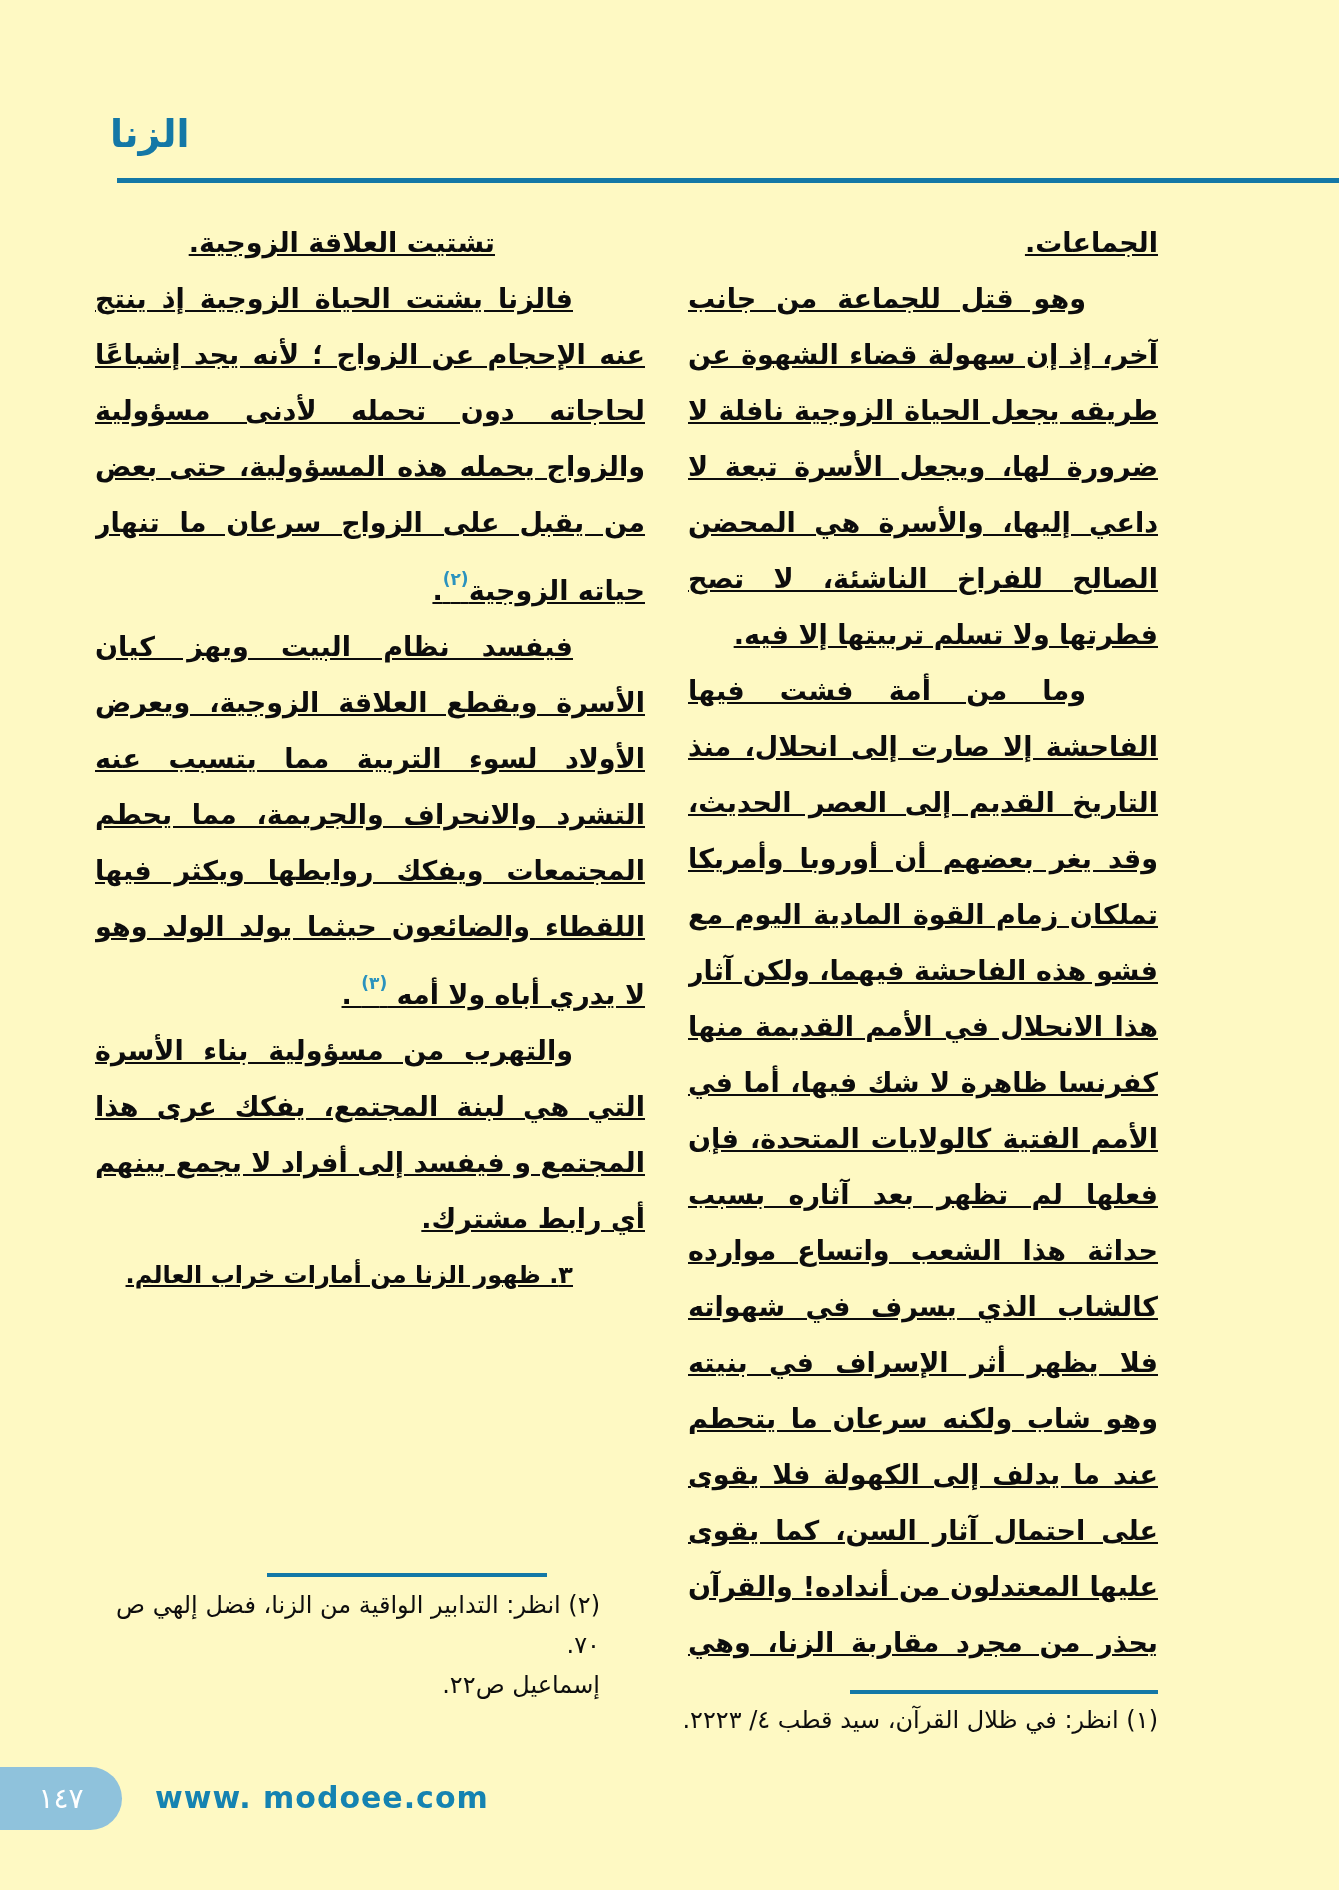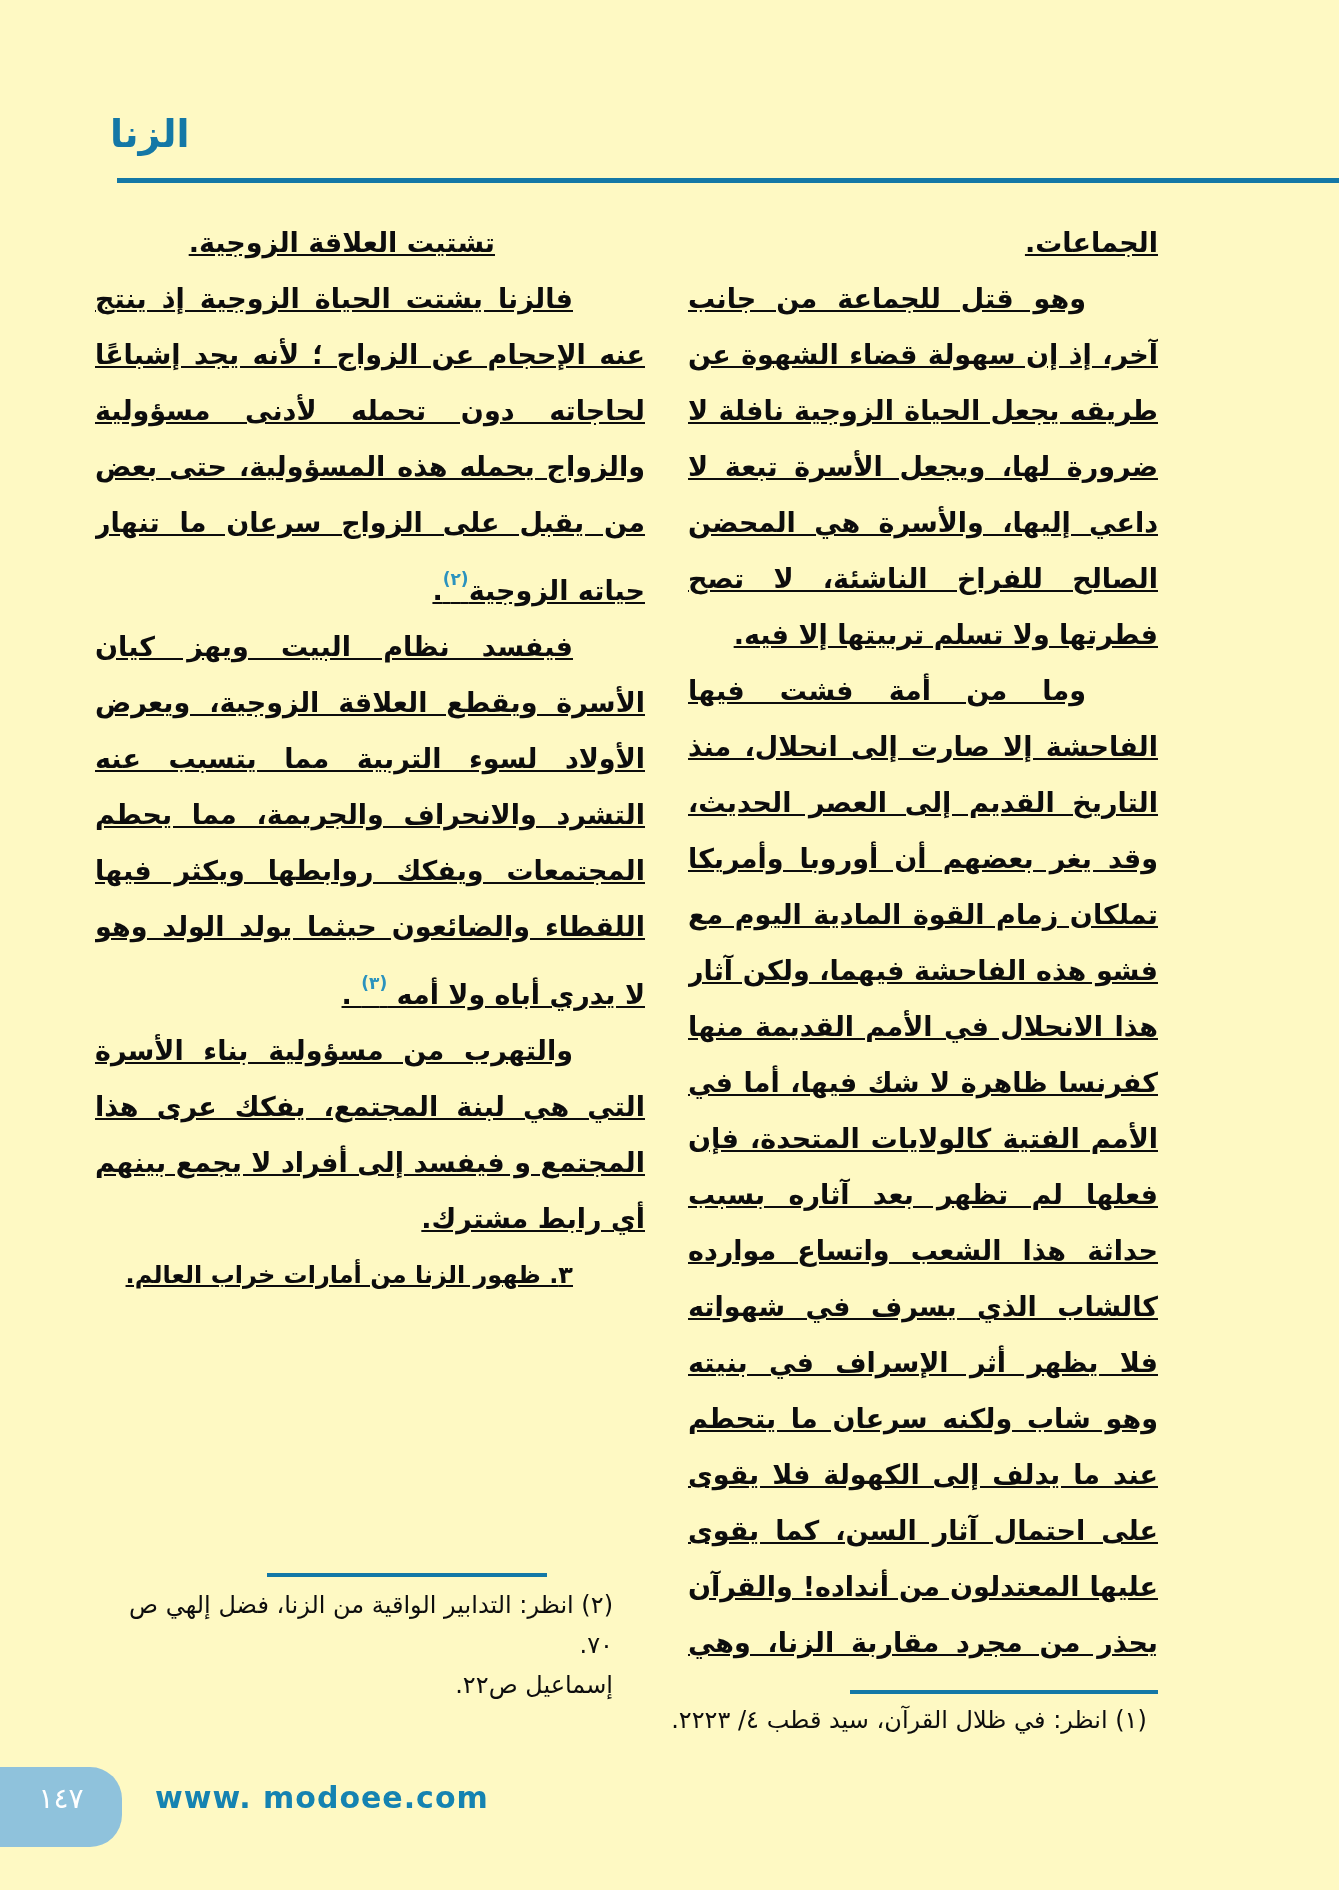--- a/index.html
+++ b/index.html
@@ -24,7 +24,7 @@
   .fn-block{position:absolute;direction:rtl;font-size:24px;line-height:40px;
         font-weight:normal;text-align:right;}
   #fn-right{left:660px;top:1700px;width:498px;text-align:center;}
-  #fn-left{left:108px;top:1585px;width:505px;}
+  #fn-left{left:95px;top:1585px;width:505px;}
   .fn-line{margin:0;}
   .fn-line.cont{text-align:right;padding-left:172px;}
   #page-badge{position:absolute;left:0;top:1767px;width:122px;height:80px;

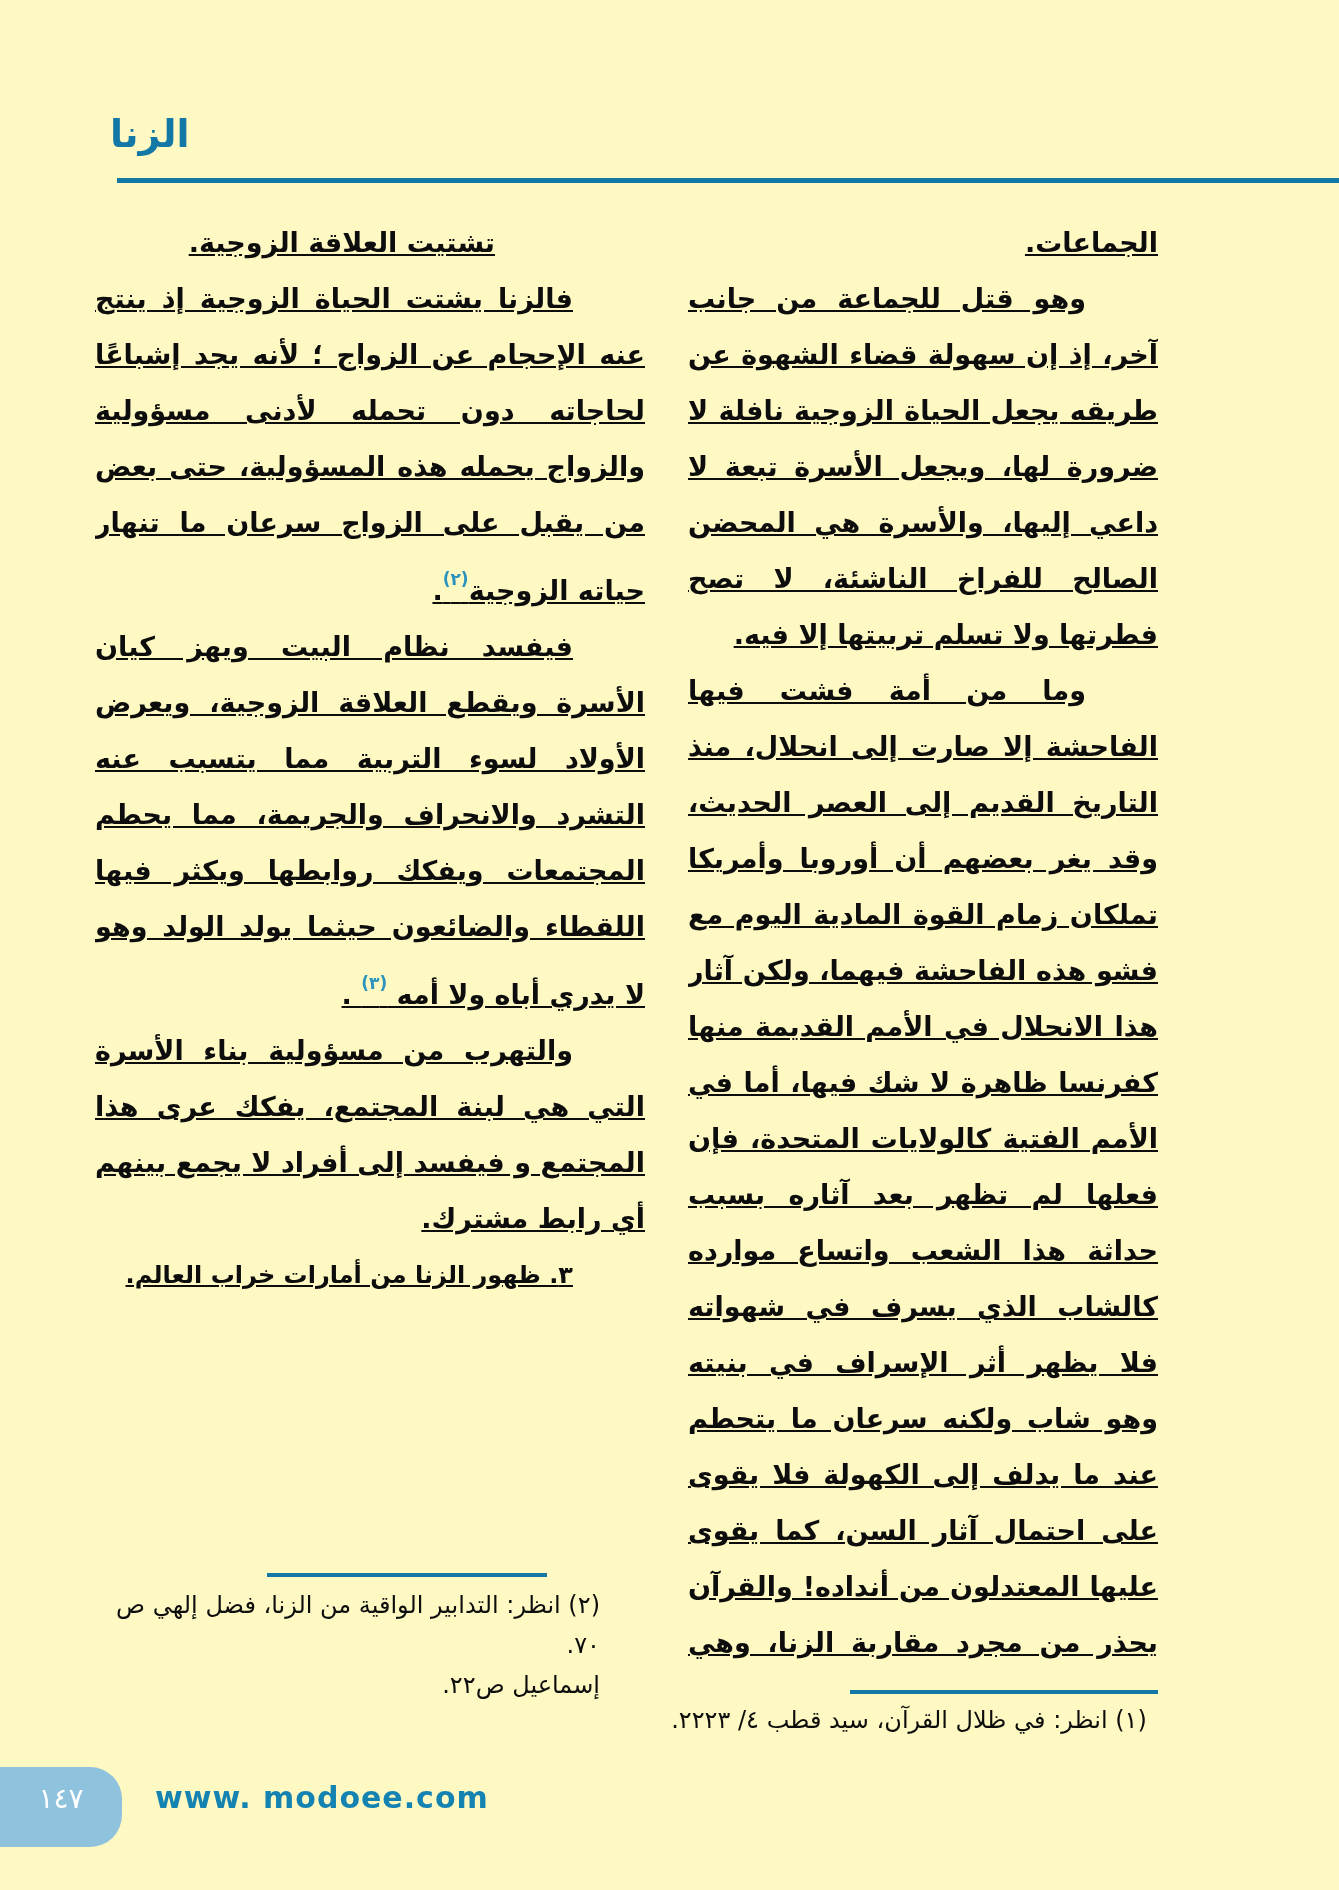--- a/index.html
+++ b/index.html
@@ -23,7 +23,7 @@
   #fn-sep-left{left:267px;top:1573px;width:280px;}
   .fn-block{position:absolute;direction:rtl;font-size:24px;line-height:40px;
         font-weight:normal;text-align:right;}
-  #fn-right{left:660px;top:1700px;width:498px;text-align:center;}
+  #fn-right{left:660px;top:1700px;width:498px;}
   #fn-left{left:95px;top:1585px;width:505px;}
   .fn-line{margin:0;}
   .fn-line.cont{text-align:right;padding-left:172px;}

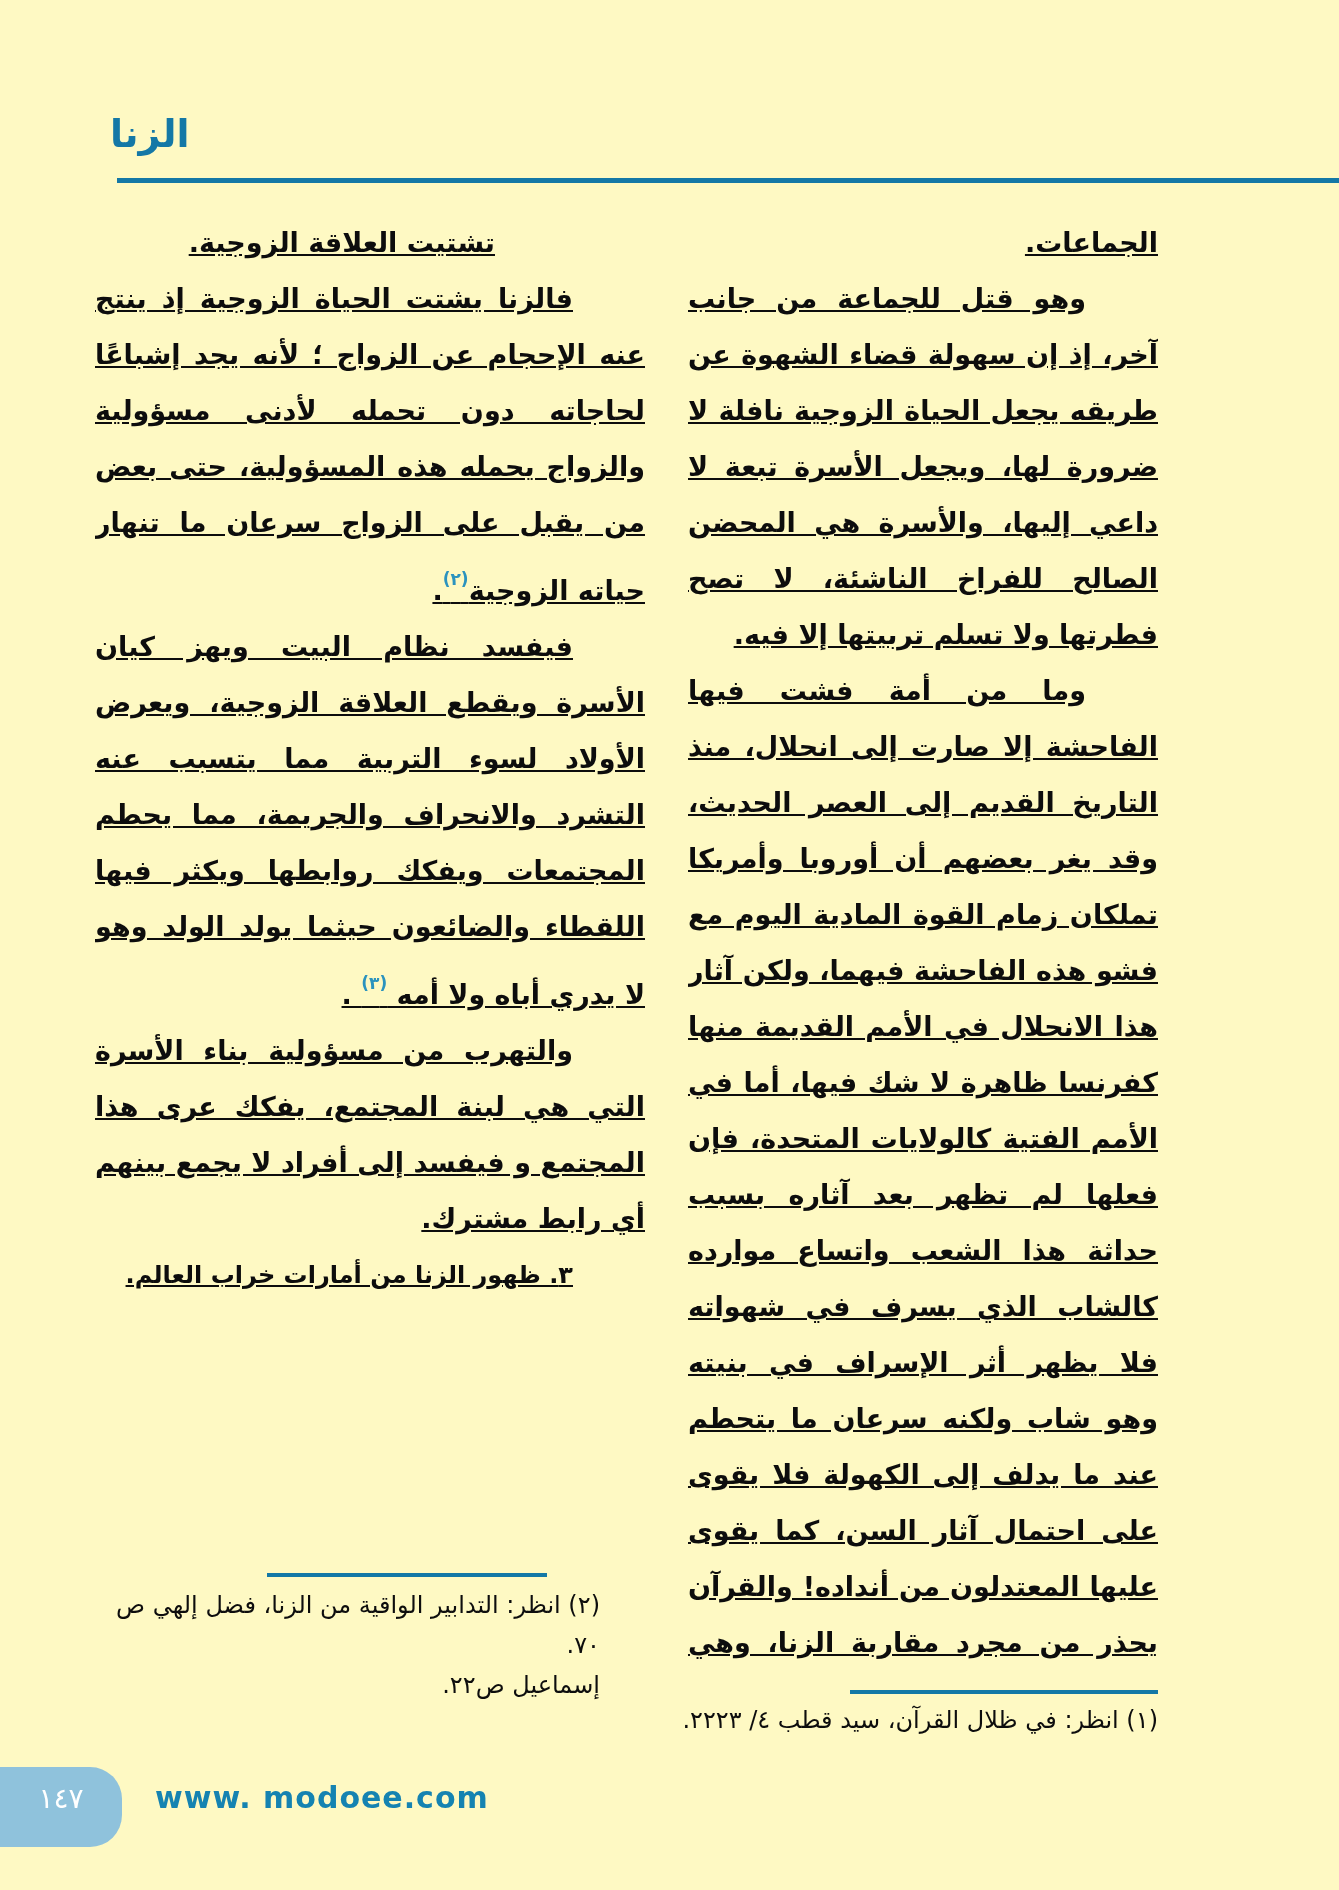--- a/index.html
+++ b/index.html
@@ -27,7 +27,7 @@
   #fn-left{left:95px;top:1585px;width:505px;}
   .fn-line{margin:0;}
   .fn-line.cont{text-align:right;padding-left:172px;}
-  #page-badge{position:absolute;left:0;top:1767px;width:122px;height:80px;
+  #page-badge{position:absolute;left:0;top:1767px;width:122px;height:63px;
         border-radius:0 32px 32px 0;background:#8FC2DC;color:#ffffff;
         font-size:28px;line-height:63px;text-align:center;letter-spacing:7px;direction:rtl;}
   #website-url{position:absolute;left:155px;top:1780px;font-size:30px;font-weight:bold;

